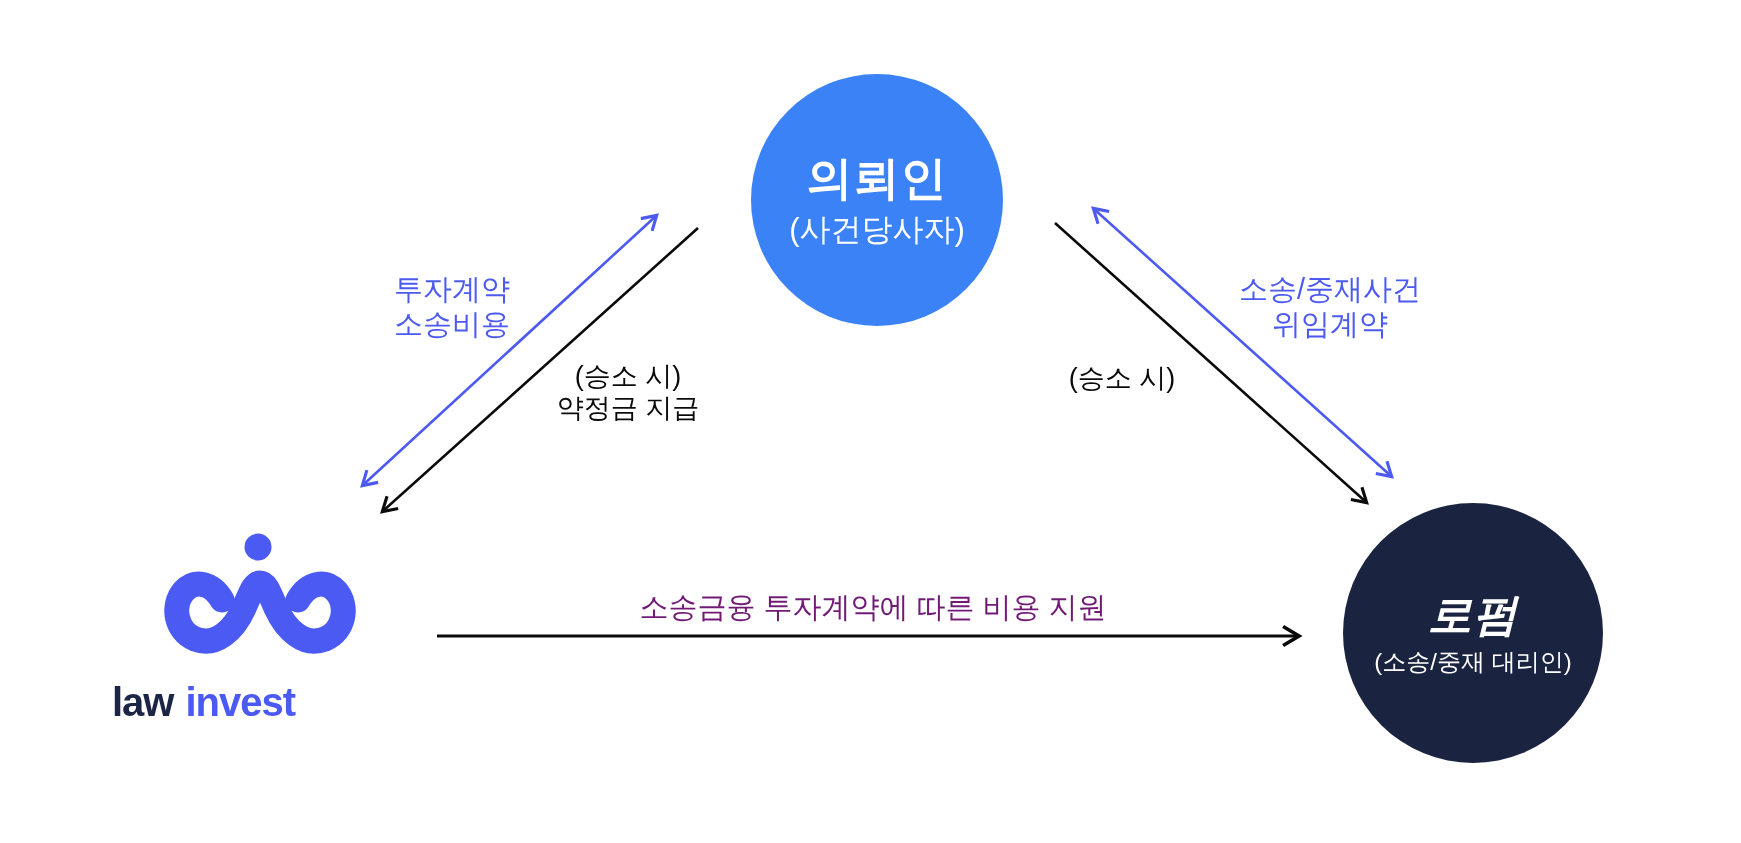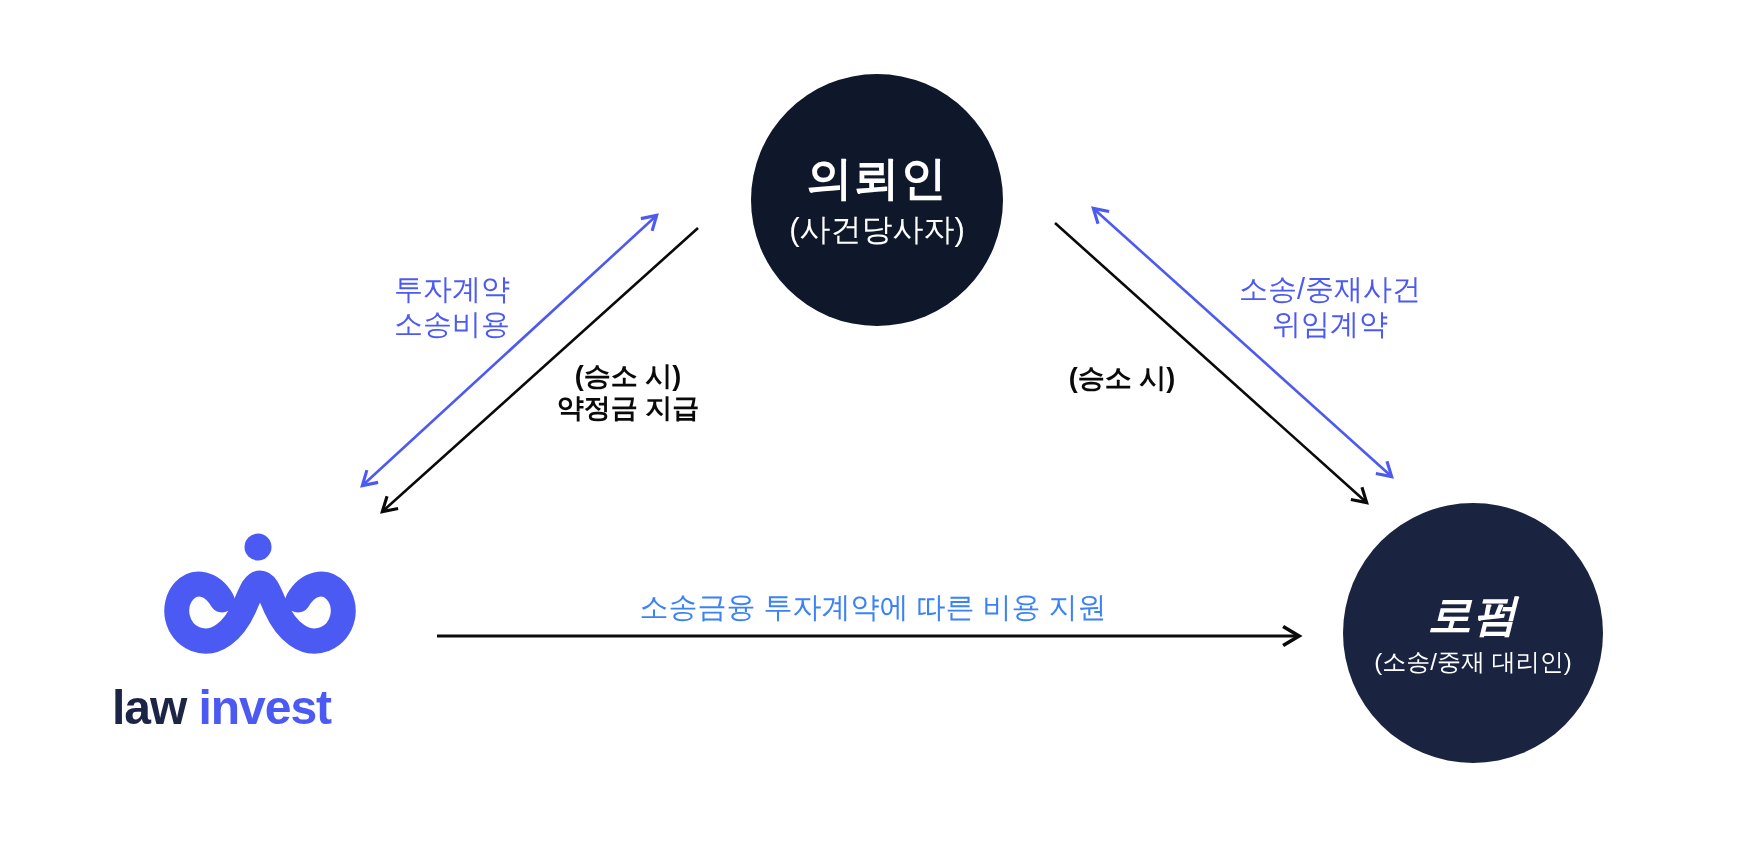--- a/index.html
+++ b/index.html
@@ -28,7 +28,7 @@
   }
   #client-node {
     left: 751px; top: 74px; width: 252px; height: 252px;
-    background: #0f172a;
+    background: #3b82f6;
   }
   #lawfirm-node {
     left: 1343px; top: 503px; width: 260px; height: 260px;

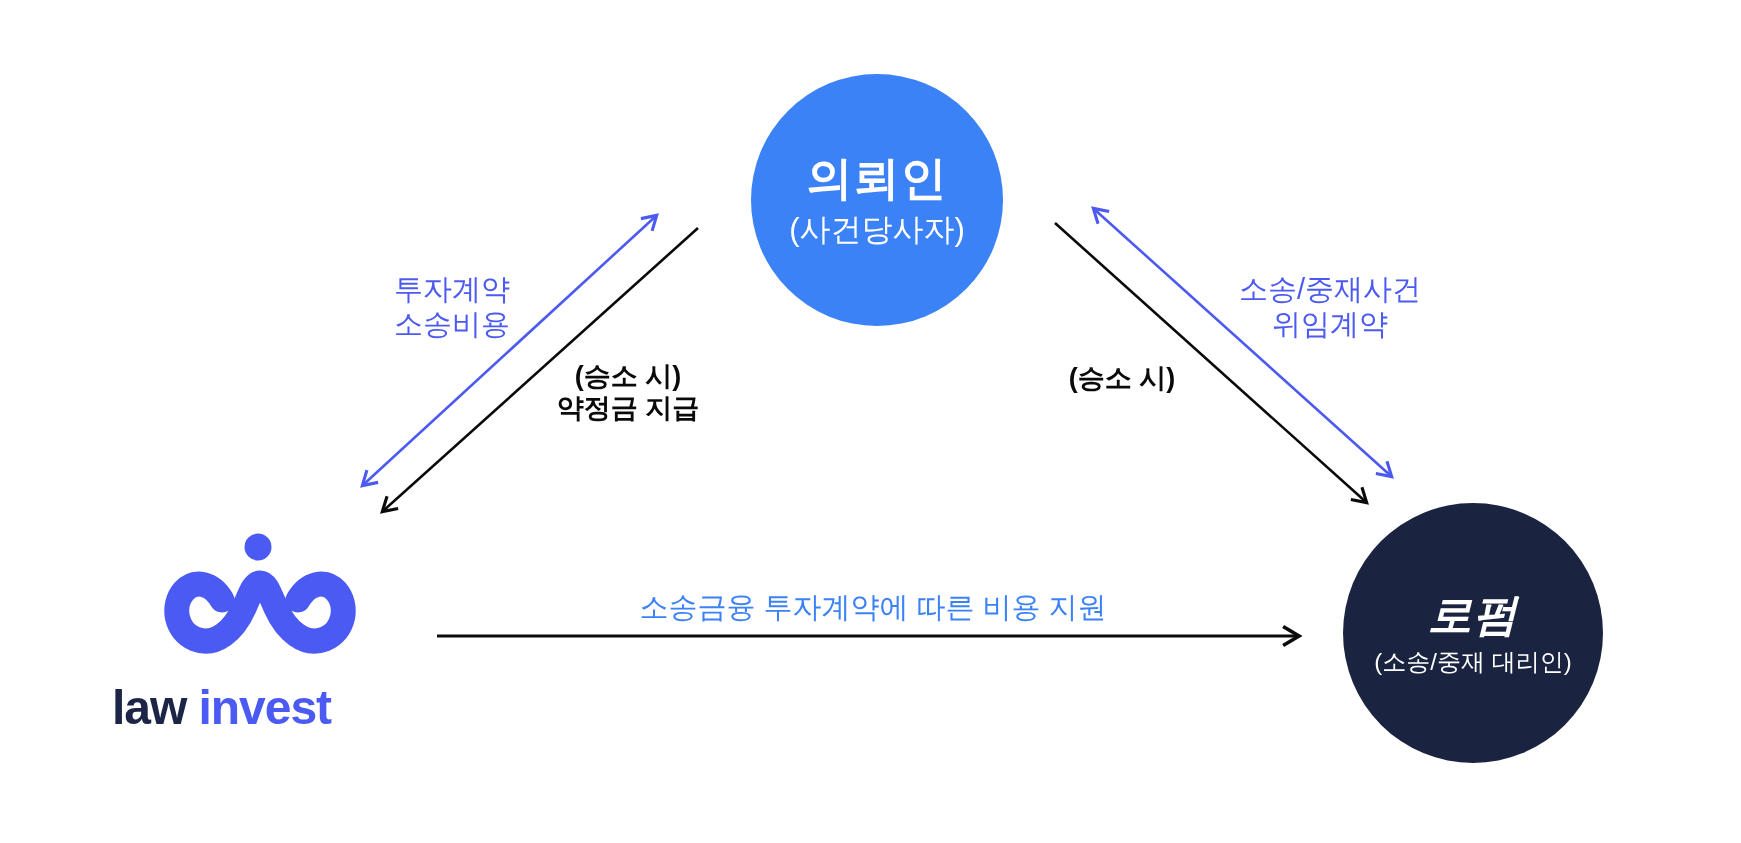--- a/index.html
+++ b/index.html
@@ -48,7 +48,7 @@
   }
   .edge-label .ln { display: block; }
   .blue-label  { color: #4c5af2; font-size: 29px; font-weight: 500; }
-  .black-label { color: #0a0a0a; font-size: 27px; font-weight: 700; }
+  .black-label { color: #0a0a0a; font-size: 27px; font-weight: 400; }
 
   #label-left-blue   { left: 292px;  top: 272px; }
   #label-left-black  { left: 468px;  top: 360px; }

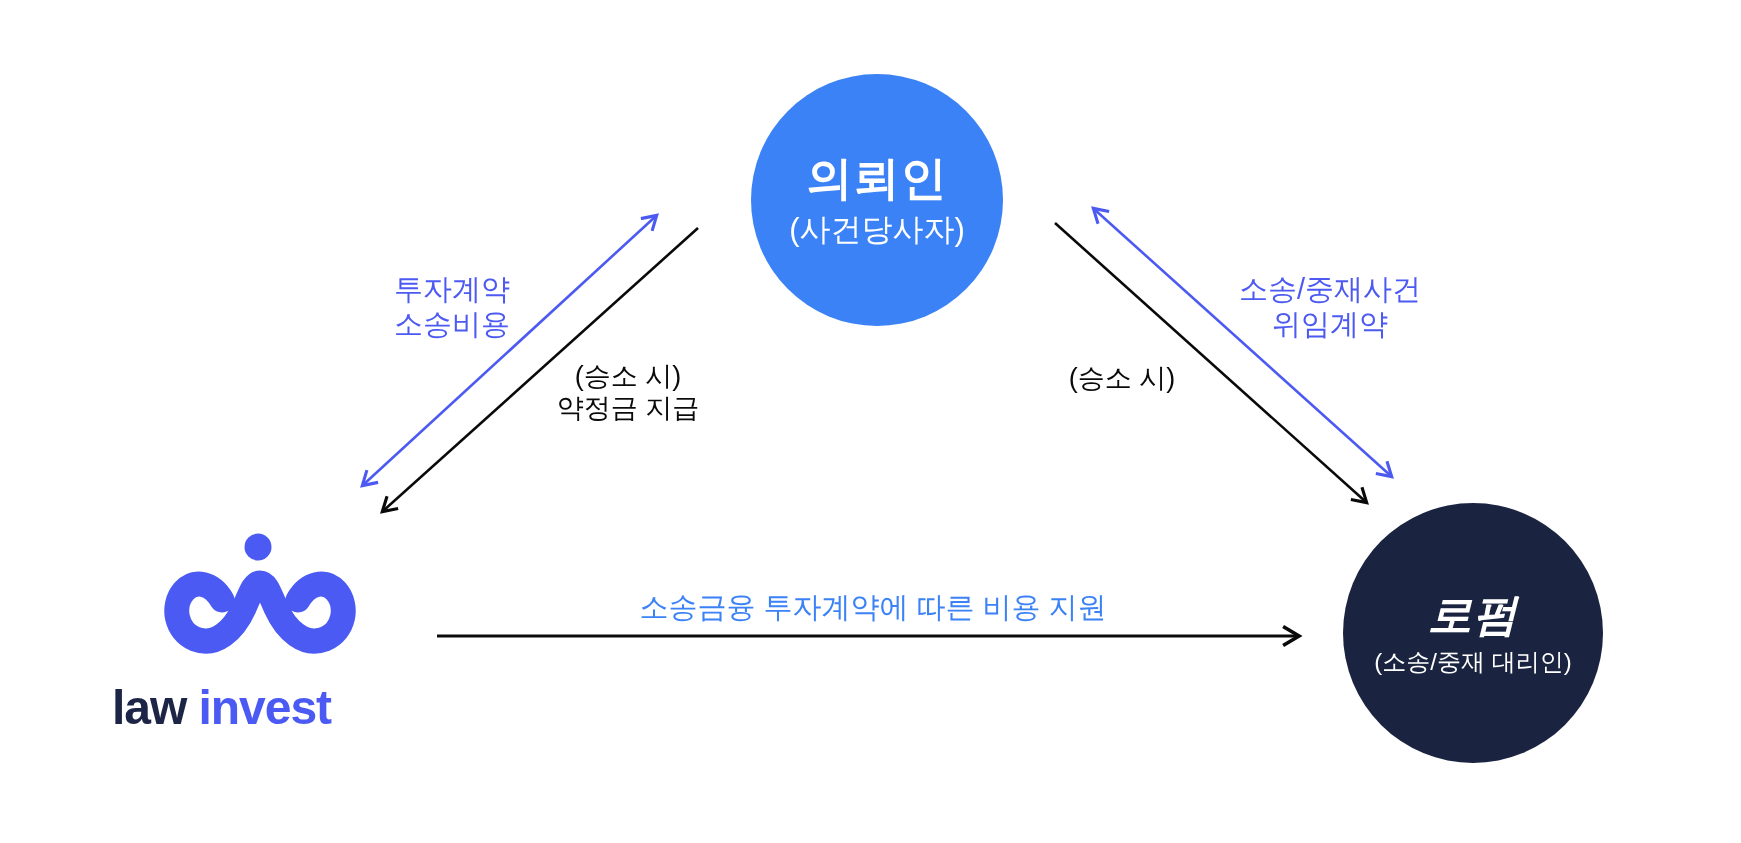--- a/index.html
+++ b/index.html
@@ -59,7 +59,7 @@
     position: absolute;
     left: 573px; top: 588px; width: 600px;
     text-align: center;
-    color: #3b82f6; font-size: 29px; font-weight: 400;
+    color: #701a75; font-size: 29px; font-weight: 400;
   }
 
   

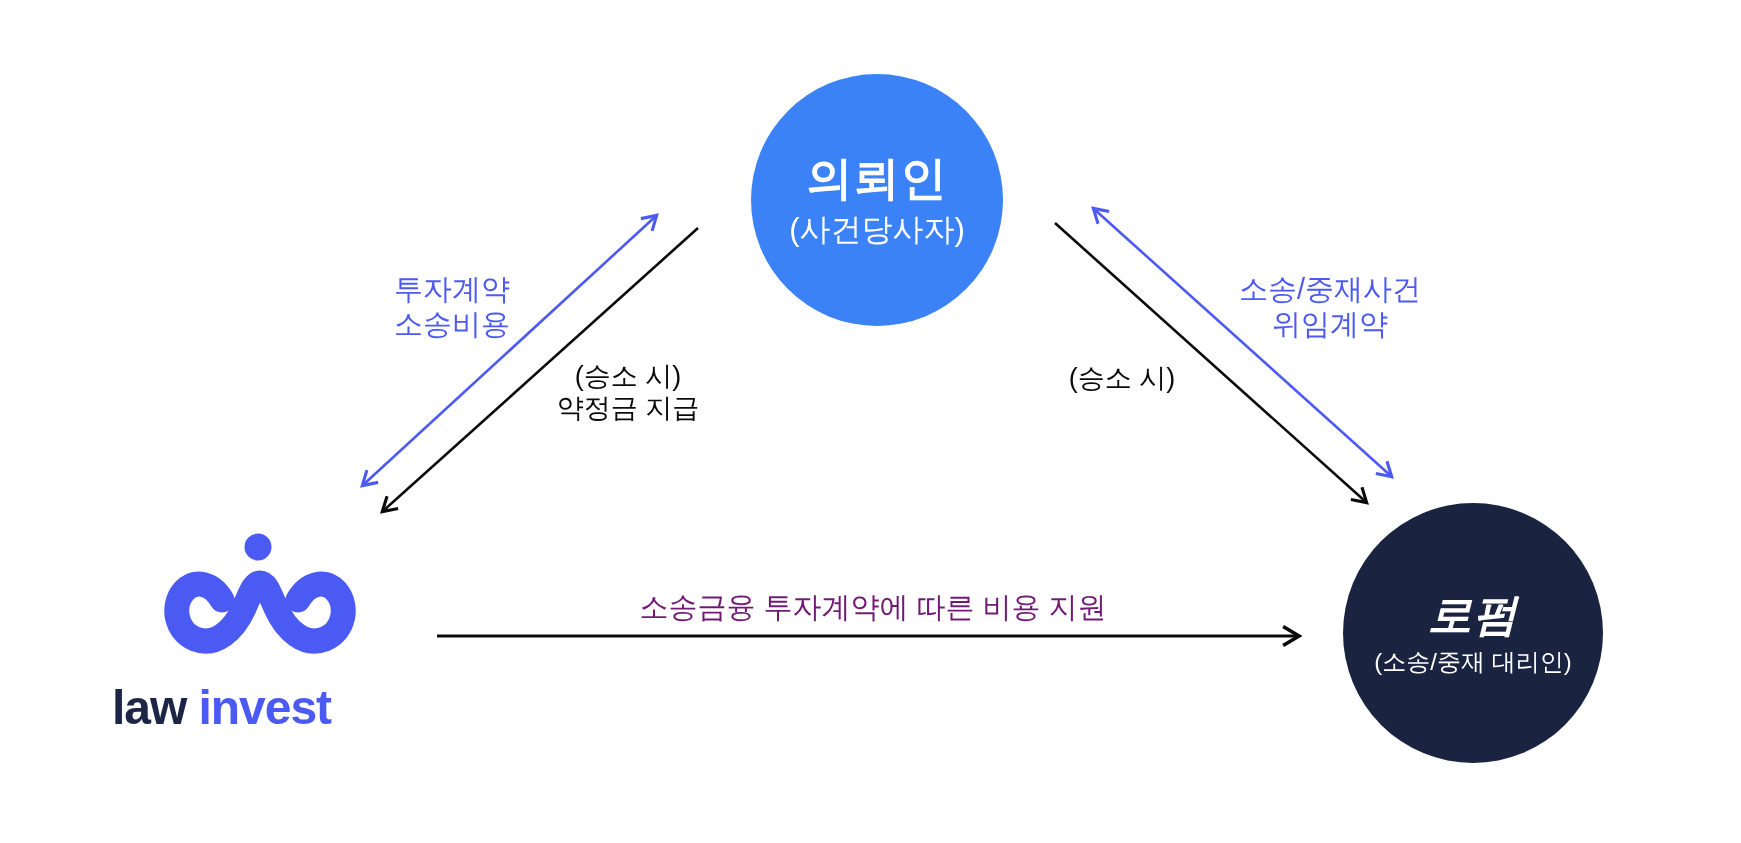--- a/index.html
+++ b/index.html
@@ -67,7 +67,7 @@
   #logo-wordmark {
     position: absolute;
     left: 112px; top: 680px;
-    font-size: 48px;
+    font-size: 40px;
     font-weight: 700;
     letter-spacing: -1px;
     white-space: nowrap;

